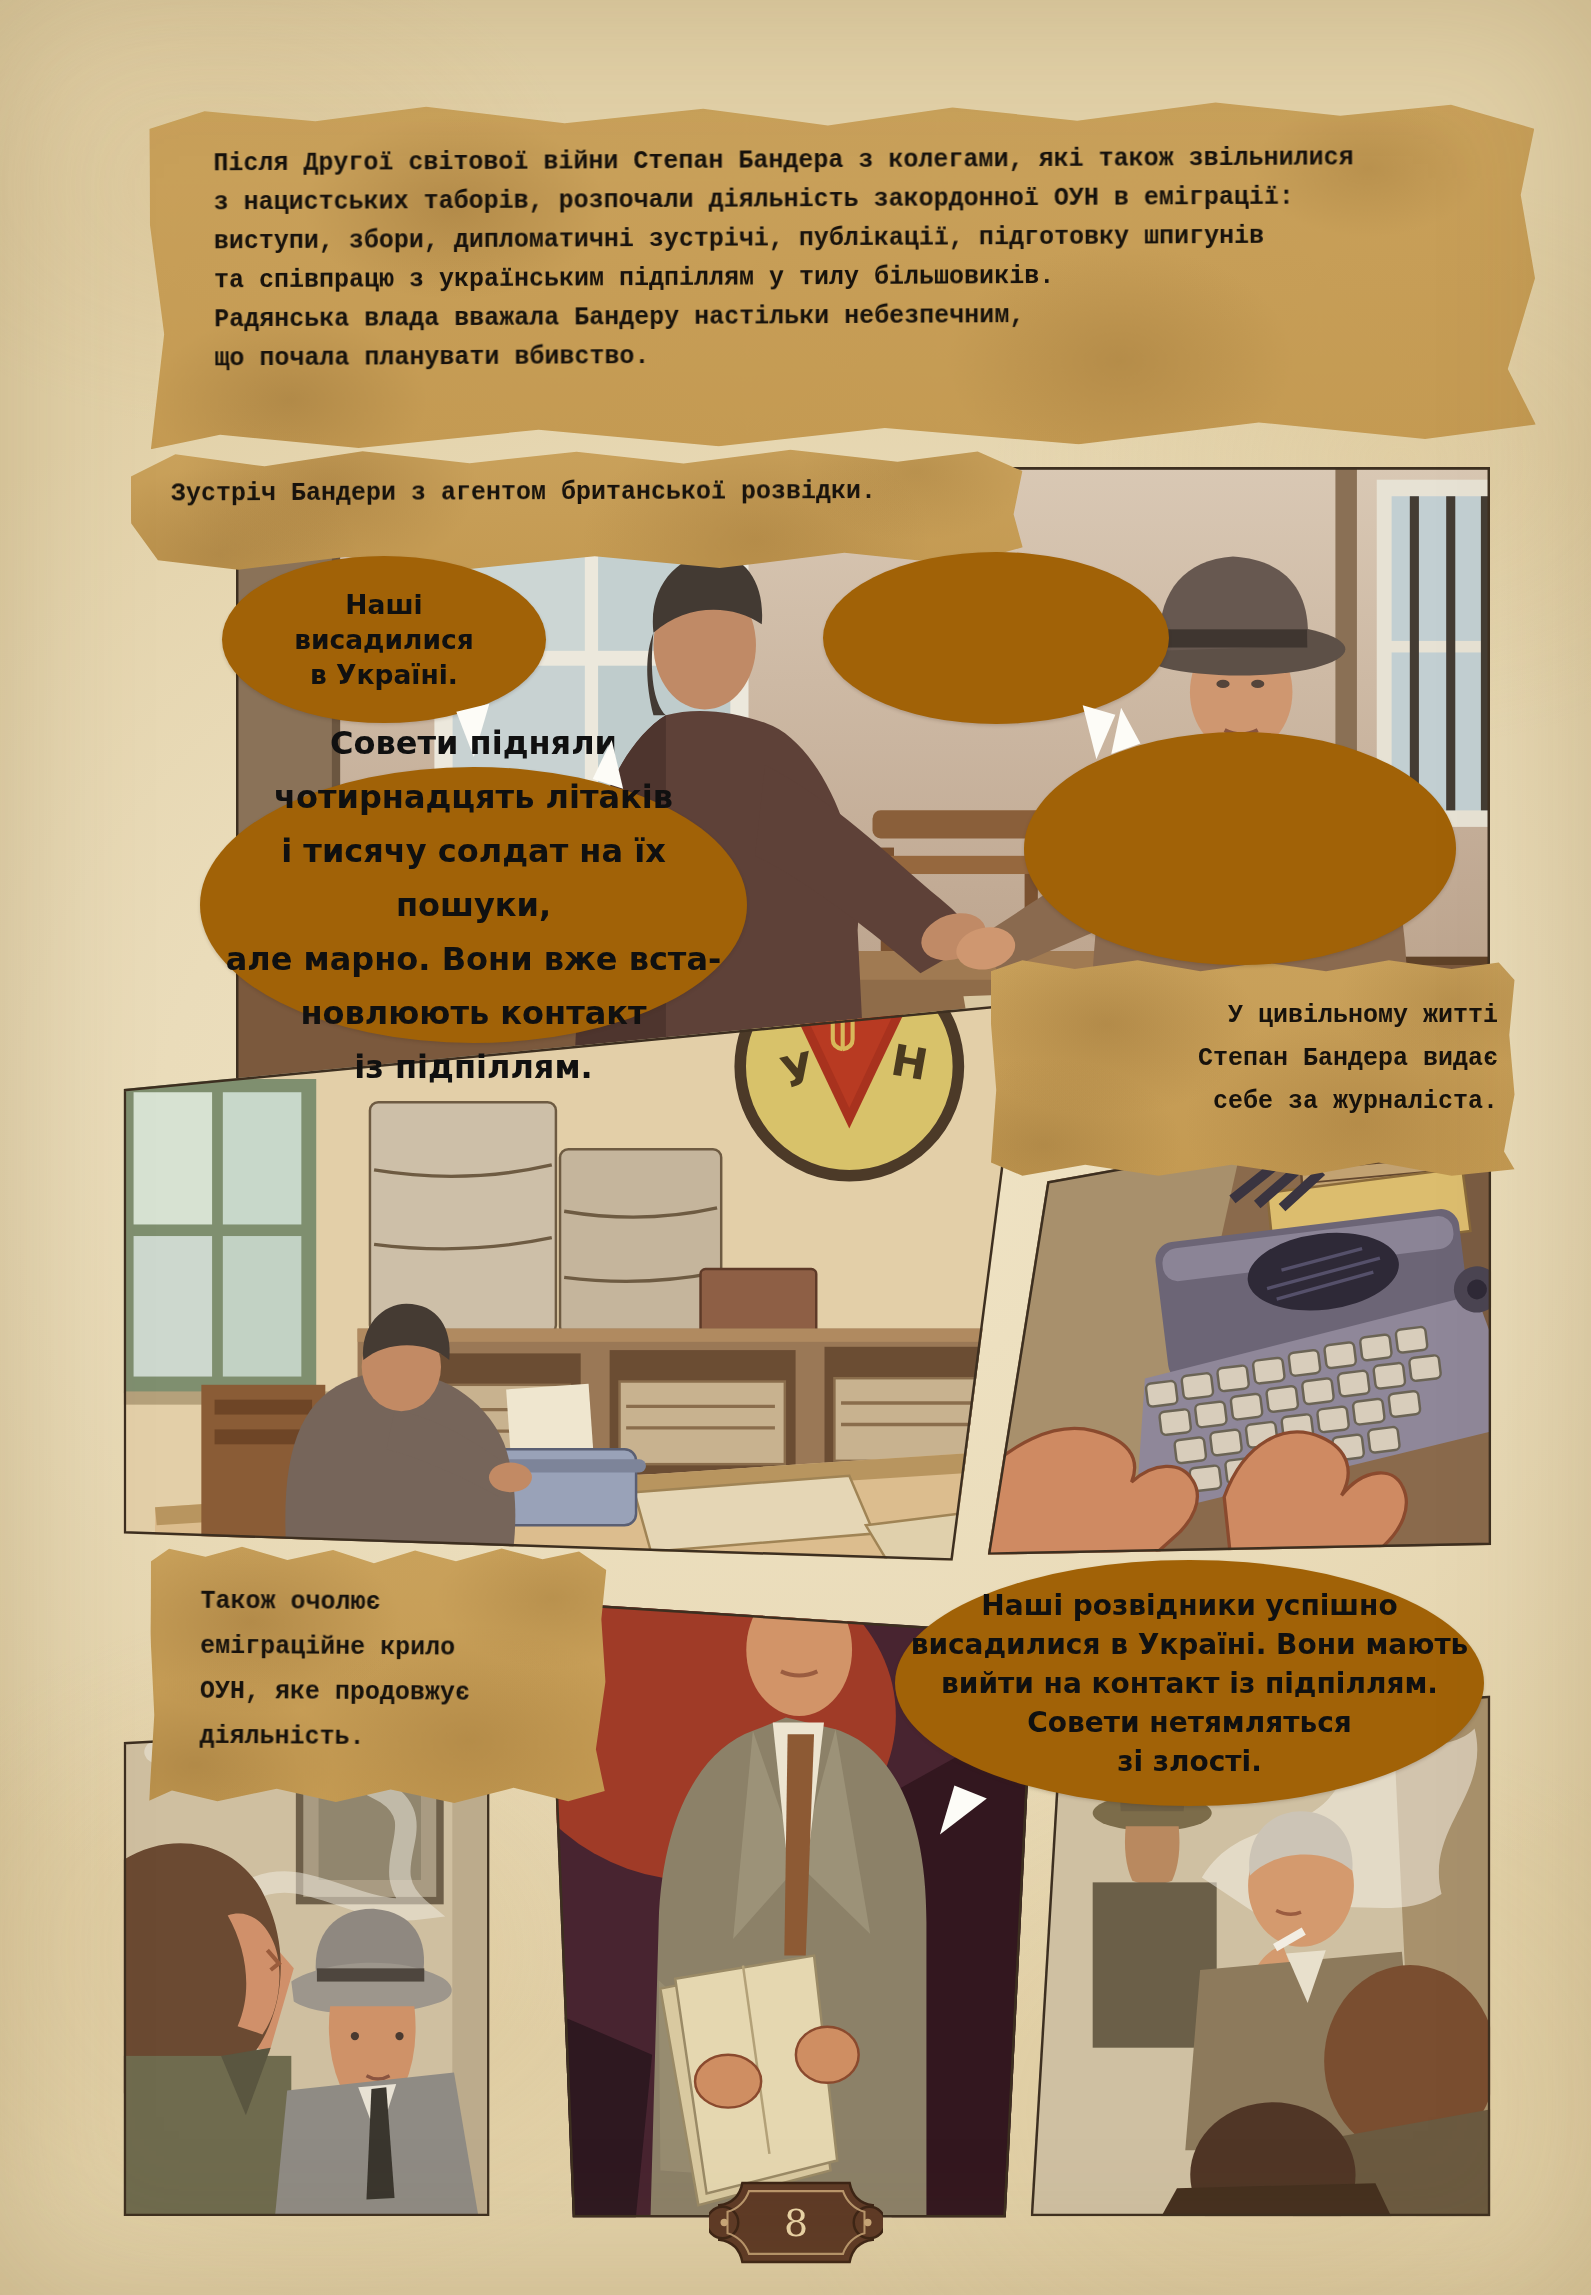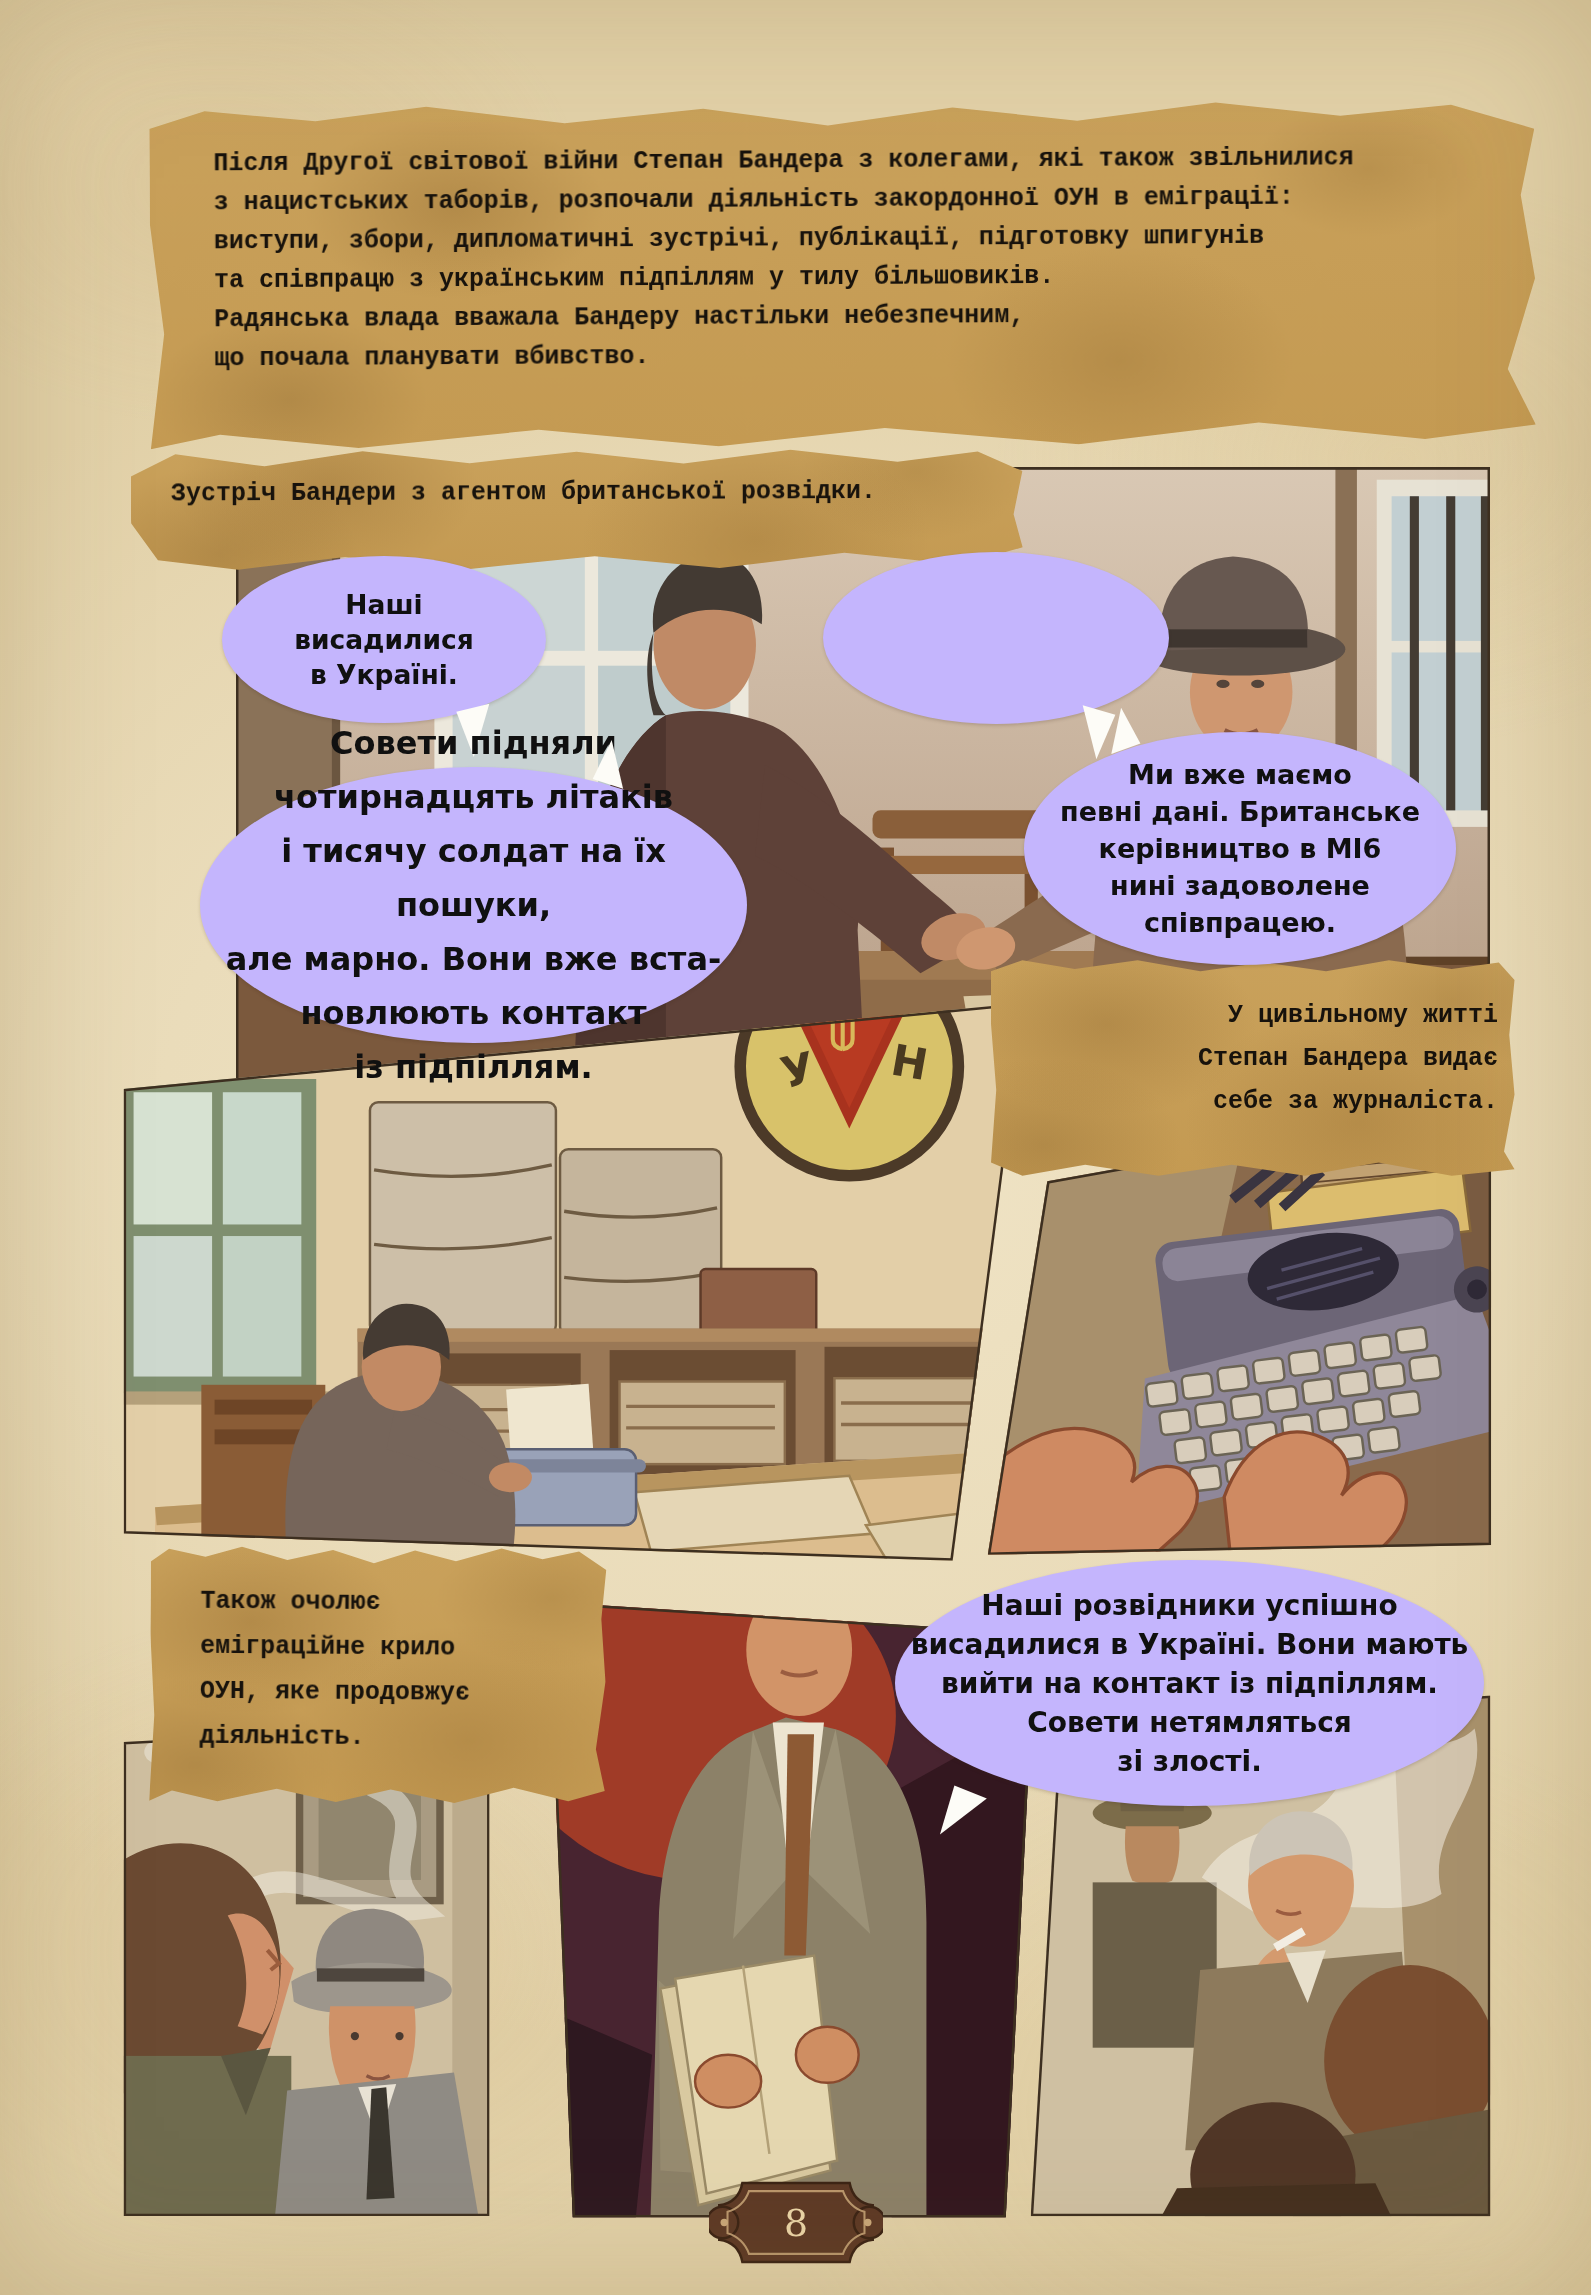--- a/index.html
+++ b/index.html
@@ -38,7 +38,7 @@
 
   
   .bubble{
-    position:absolute;z-index:4;background:#c4b5fd;border-radius:50%;
+    position:absolute;z-index:4;background:#a16207;border-radius:50%;
     display:flex;align-items:center;justify-content:center;text-align:center;
     color:#101010;font-weight:700;white-space:pre-line;
     font-family:"DejaVu Sans","Liberation Sans",sans-serif;

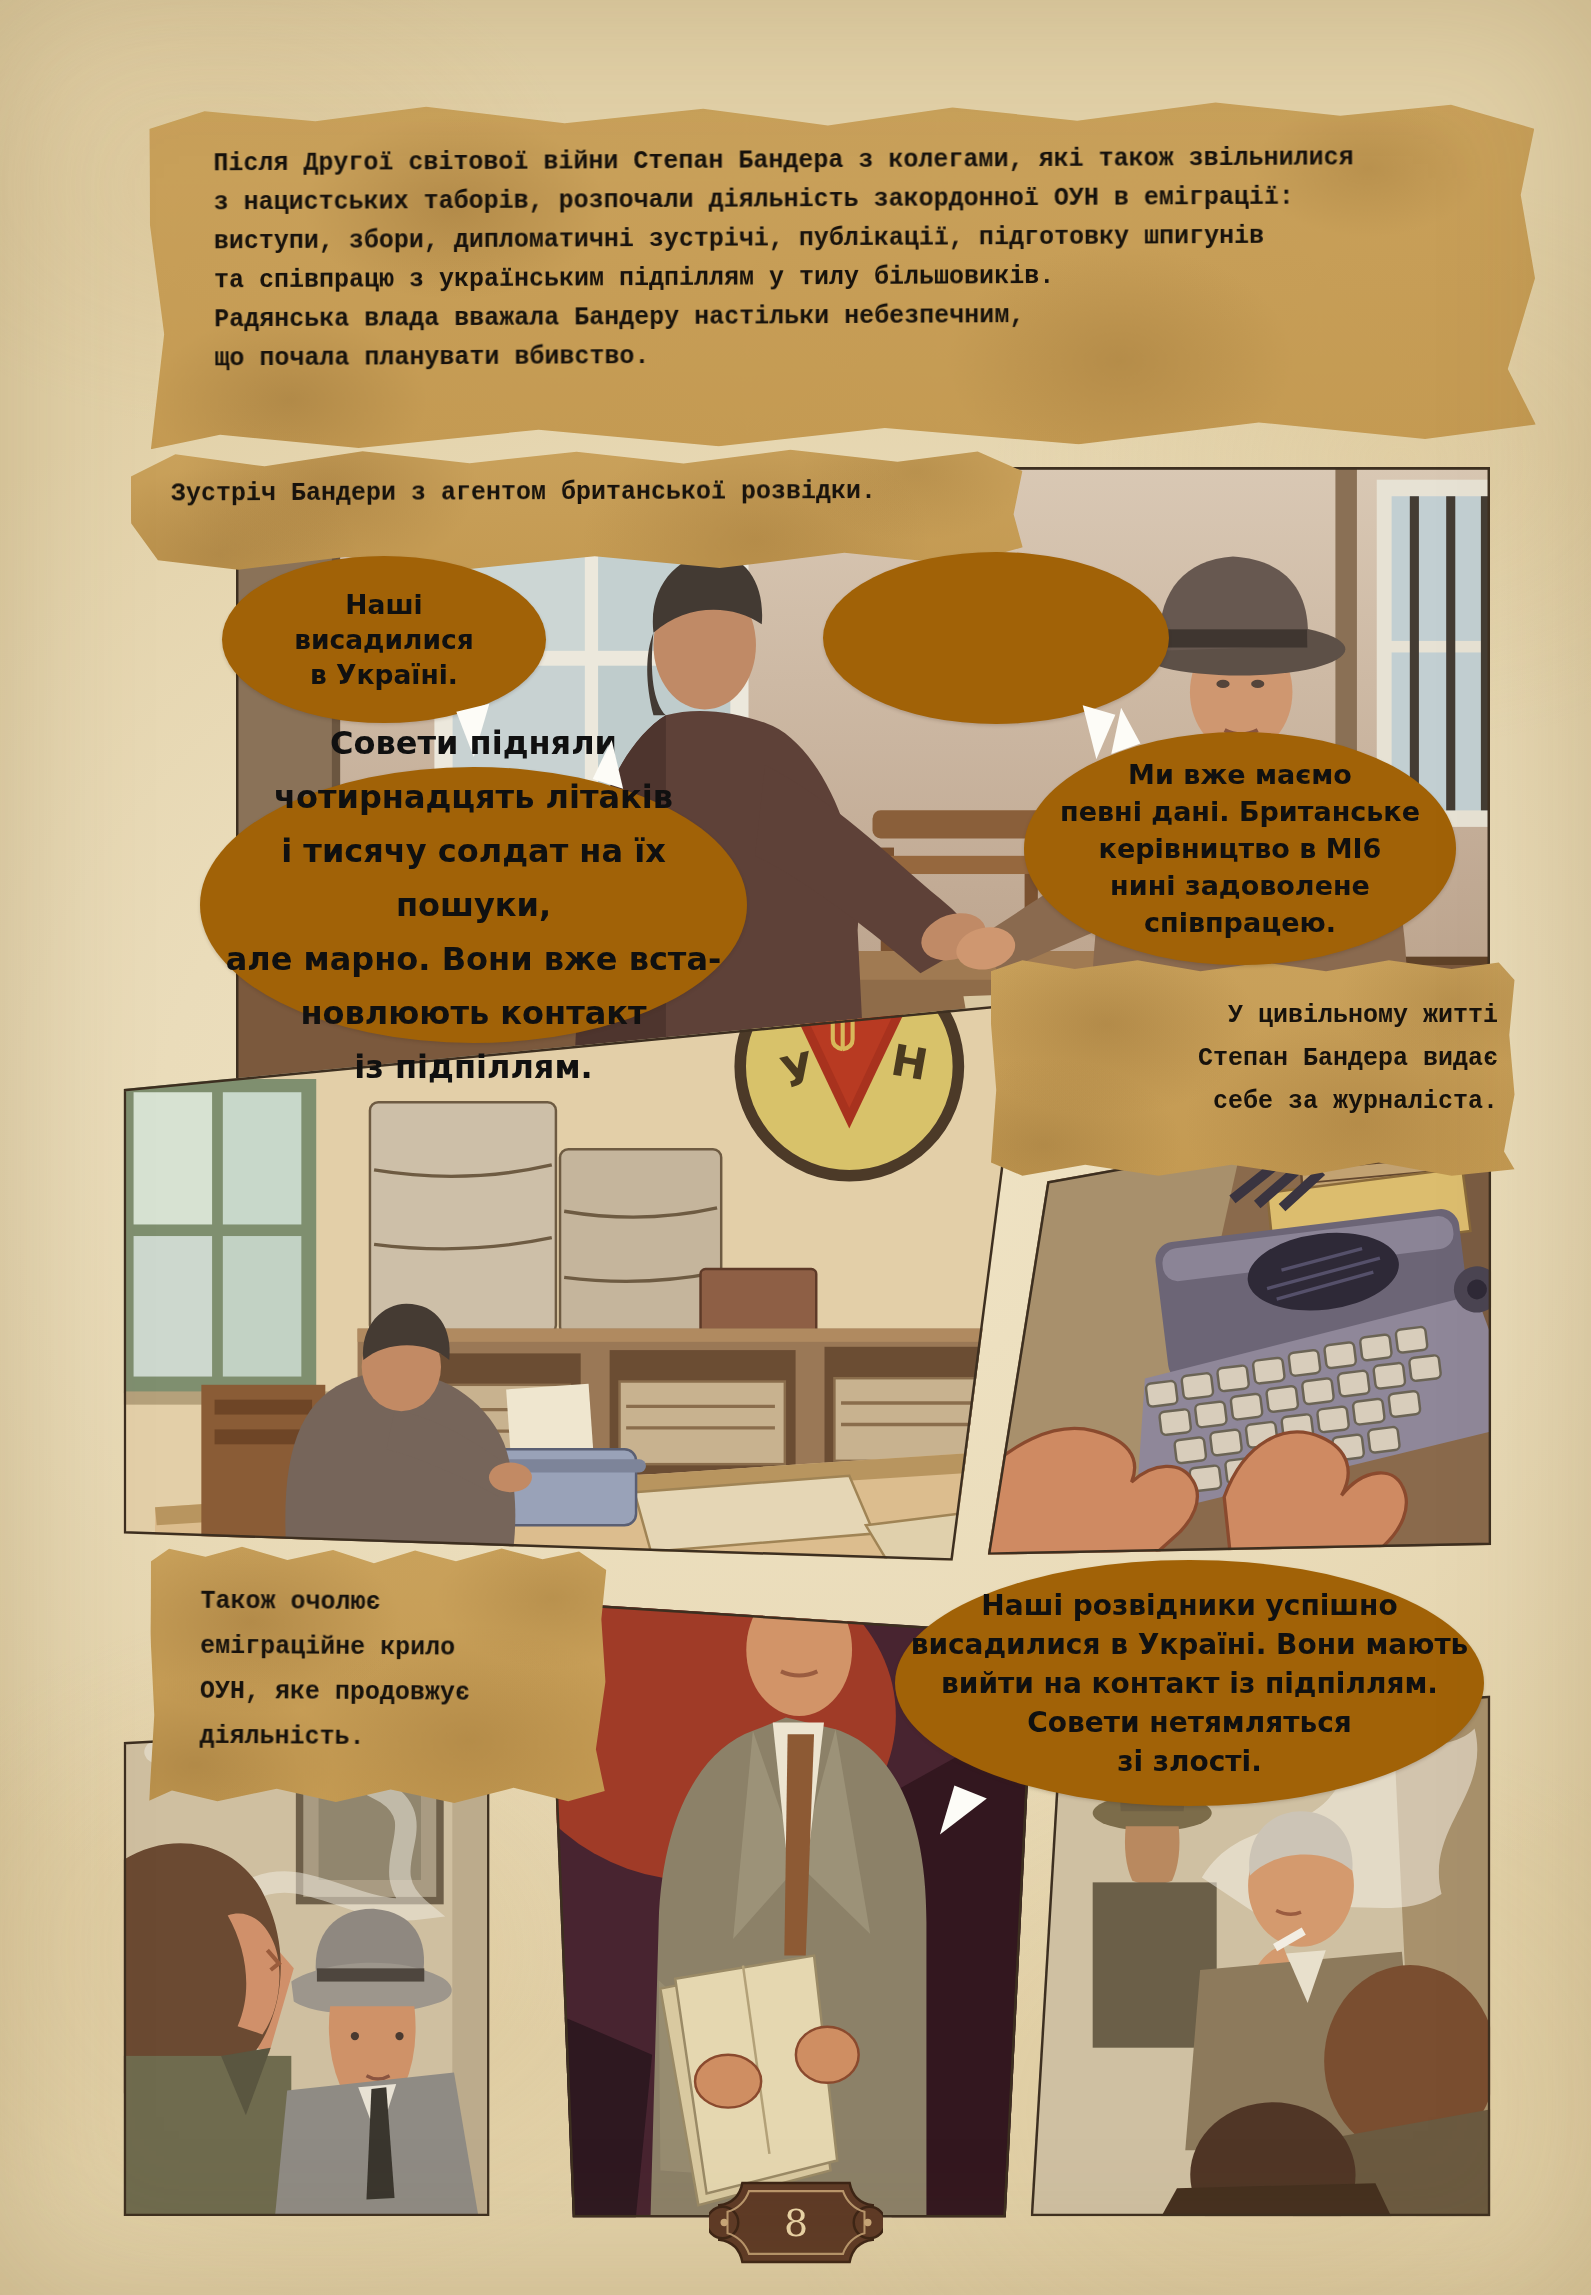--- a/index.html
+++ b/index.html
@@ -452,11 +452,6 @@
 </div>
 
 <div class="bubble" style="left:1024px;top:732px;width:432px;height:233px;font-size:27px;line-height:37px;">
-  <span>Ми вже маємо
-певні дані. Британське
-керівництво в МІ6
-нині задоволене
-співпрацею.</span>
   <div class="tail" style="left:79px;top:-25px;border-bottom:40px solid #fdfcf7;border-right:6.6px solid transparent;border-left:25px solid transparent;transform:rotate(-20deg);"></div>
 </div>
 

